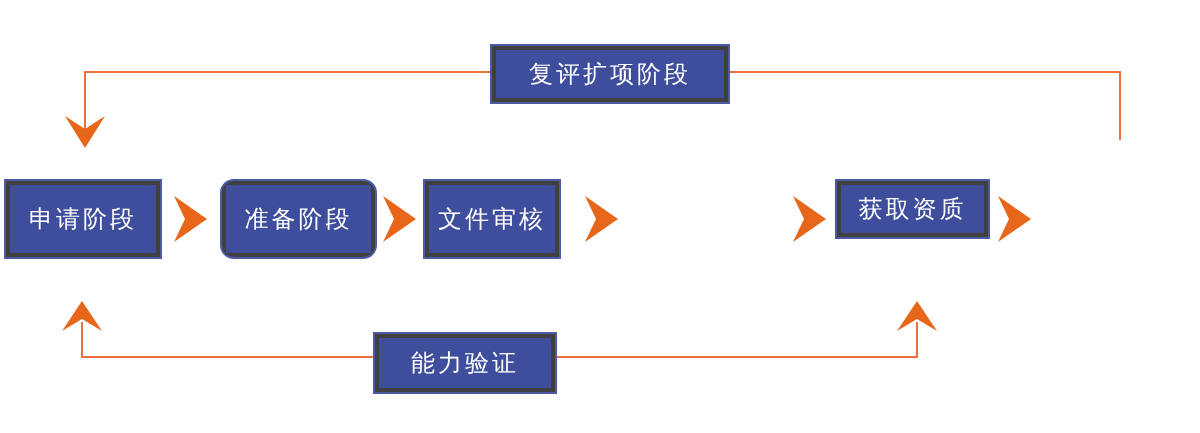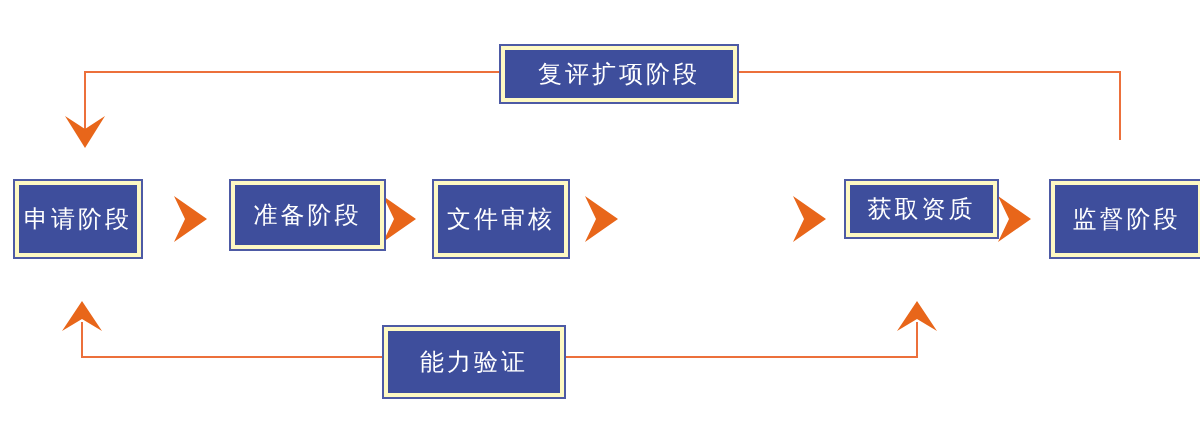--- a/index.html
+++ b/index.html
@@ -34,10 +34,9 @@
   .node {
     position: absolute;
     box-sizing: border-box;
-    background: #fef9c3;
+    background: #404040;
     border: 2px solid var(--box-border, #4d5aa5);
     padding: 4px;
-    margin-left: 9px;
   }
   .node-inner {
     width: 100%;

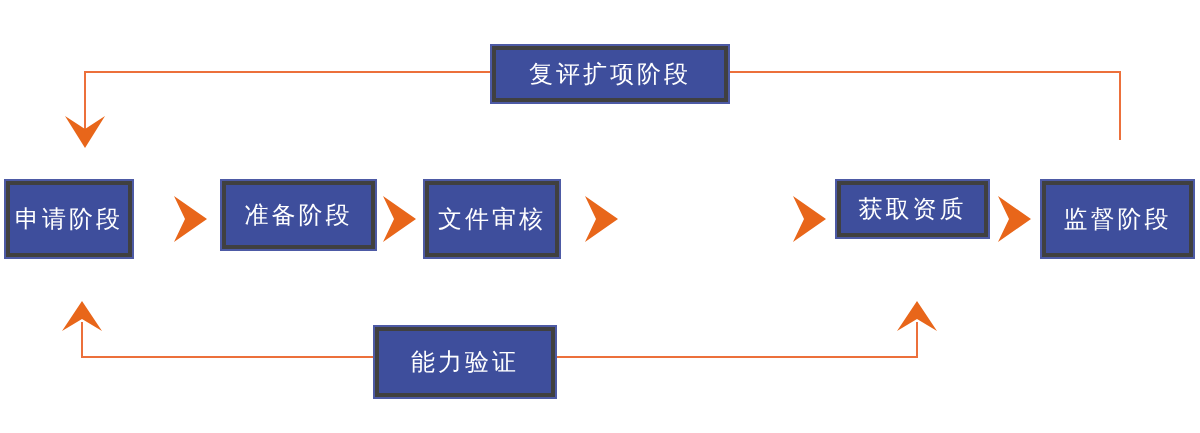--- a/index.html
+++ b/index.html
@@ -53,7 +53,7 @@
     white-space: nowrap;
   }
   
-  .n0 { left: 4px;    top: 179px; width: 130px; height: 80px; }
+  .n0 { left: 4px;    top: 179px; width: 158px; height: 80px; }
   .n1 { left: 220px;  top: 179px; width: 157px; height: 72px; }
   .n2 { left: 423px;  top: 179px; width: 138px; height: 80px; }
   .n3 { left: 627px;  top: 179px; width: 158px; height: 80px; }

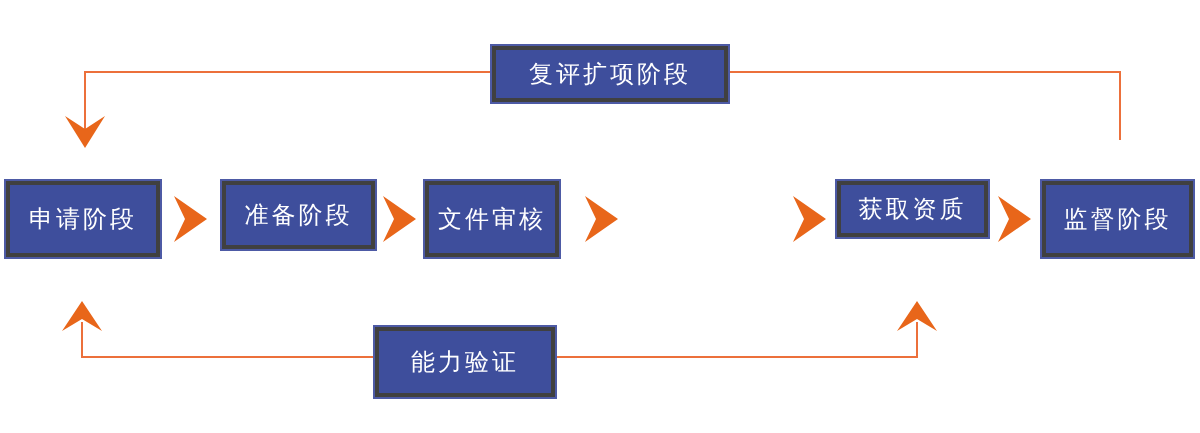--- a/index.html
+++ b/index.html
@@ -54,7 +54,7 @@
   }
   
   .n0 { left: 4px;    top: 179px; width: 158px; height: 80px; }
-  .n1 { left: 220px;  top: 179px; width: 157px; height: 72px; }
+  .n1 { left: 220px;  top: 179px; width: 157px; height: 80px; border-radius: 14px; }
   .n2 { left: 423px;  top: 179px; width: 138px; height: 80px; }
   .n3 { left: 627px;  top: 179px; width: 158px; height: 80px; }
   .n4 { left: 835px;  top: 179px; width: 155px; height: 60px; }

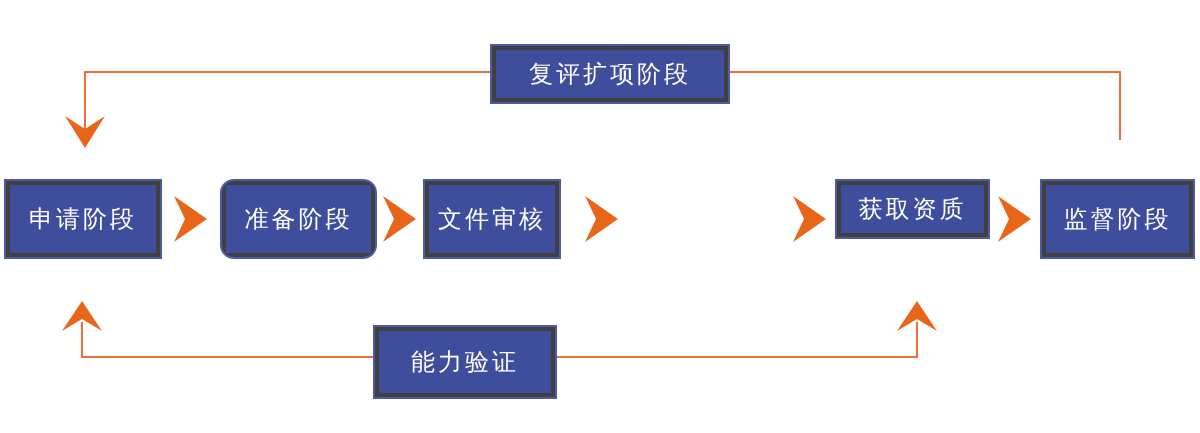--- a/index.html
+++ b/index.html
@@ -100,9 +100,6 @@
   <div class="node n4">
     <div class="node-inner">获取资质</div>
   </div>
-  <div class="node n5">
-    <div class="node-inner">监督阶段</div>
-  </div>
 
   <div class="node bottom-node">
     <div class="node-inner">能力验证</div>

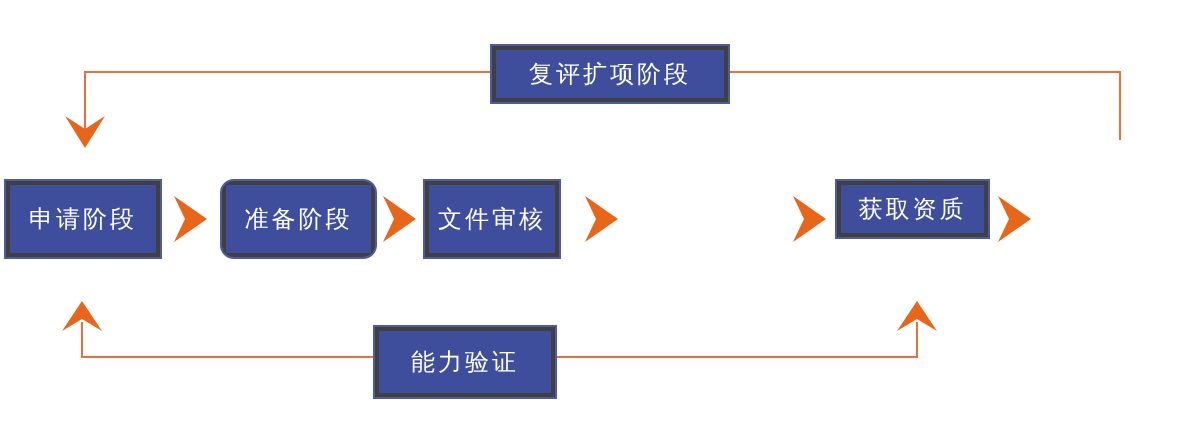--- a/index.html
+++ b/index.html
@@ -61,7 +61,7 @@
   .n5 { left: 1040px; top: 179px; width: 155px; height: 80px; }
   
   .top-node    { left: 490px; top: 44px;  width: 240px; height: 60px; }
-  .bottom-node { left: 373px; top: 325px; width: 184px; height: 74px; }
+  .bottom-node { left: 373px; top: 332px; width: 184px; height: 62px; }
 </style>
 </head>
 <body>

